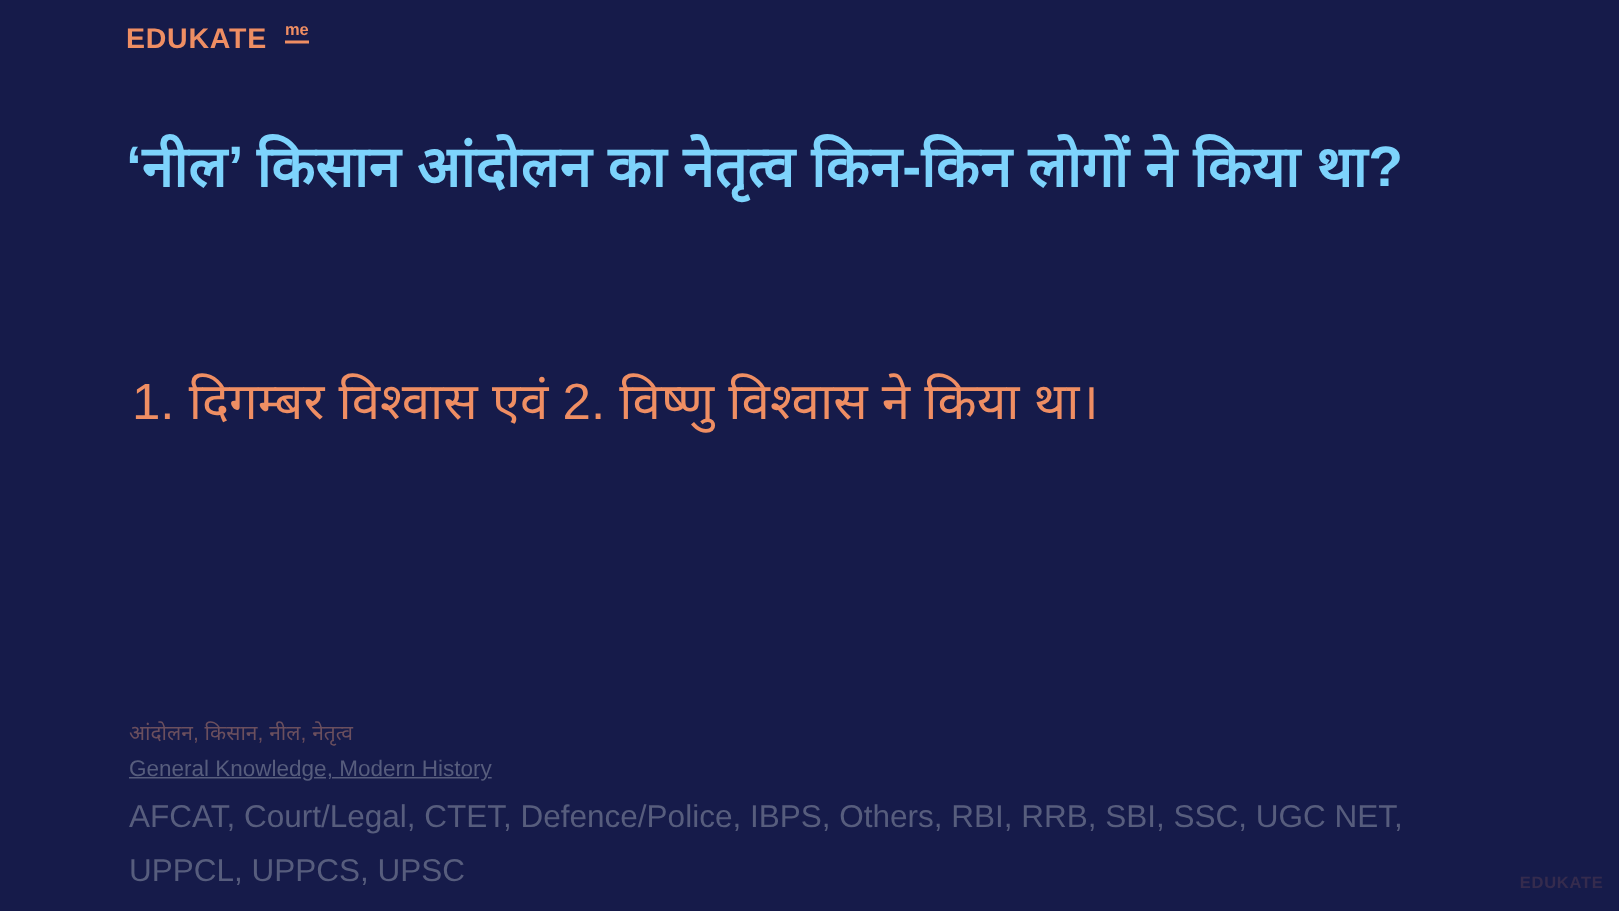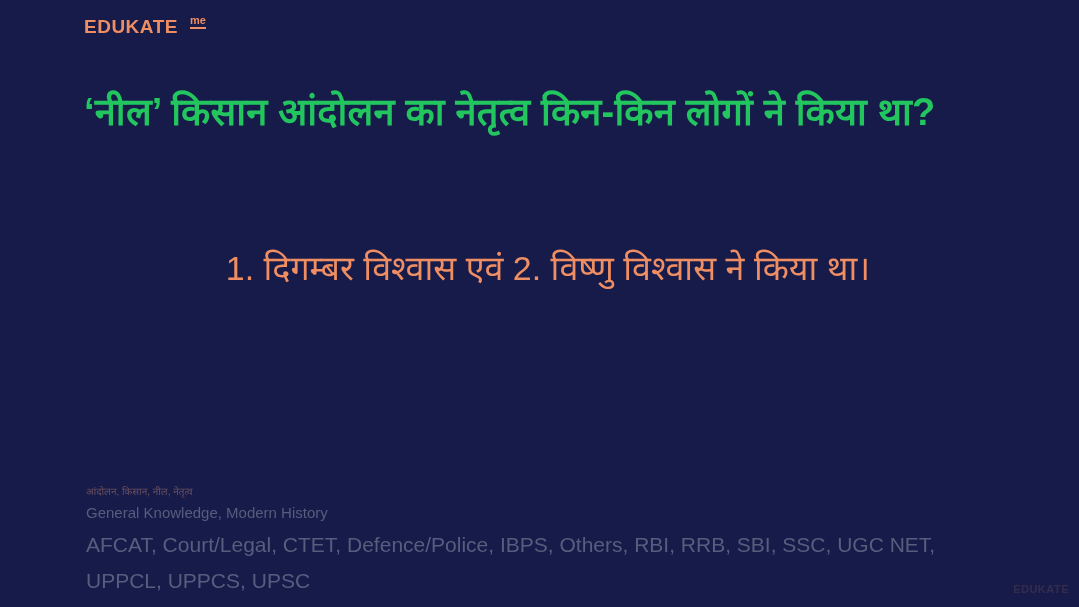--- a/index.html
+++ b/index.html
@@ -64,7 +64,7 @@
     left: 84px;
     top: 86px;
     width: 910px;
-    color: #22c55e;
+    color: #7dd3fc;
     font-family: "Liberation Sans", "DejaVu Sans", sans-serif;
     font-weight: bold;
     font-size: 38px;

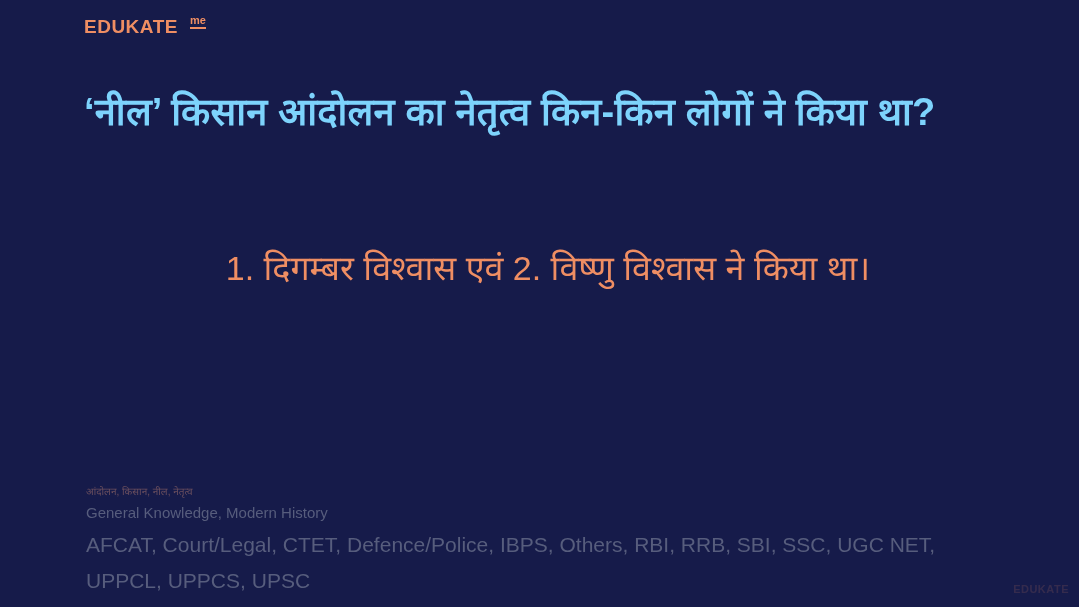--- a/index.html
+++ b/index.html
@@ -83,7 +83,6 @@
     font-weight: normal;
     font-size: 34px;
     line-height: 1.35;
-    text-align: center;
   }
 
   

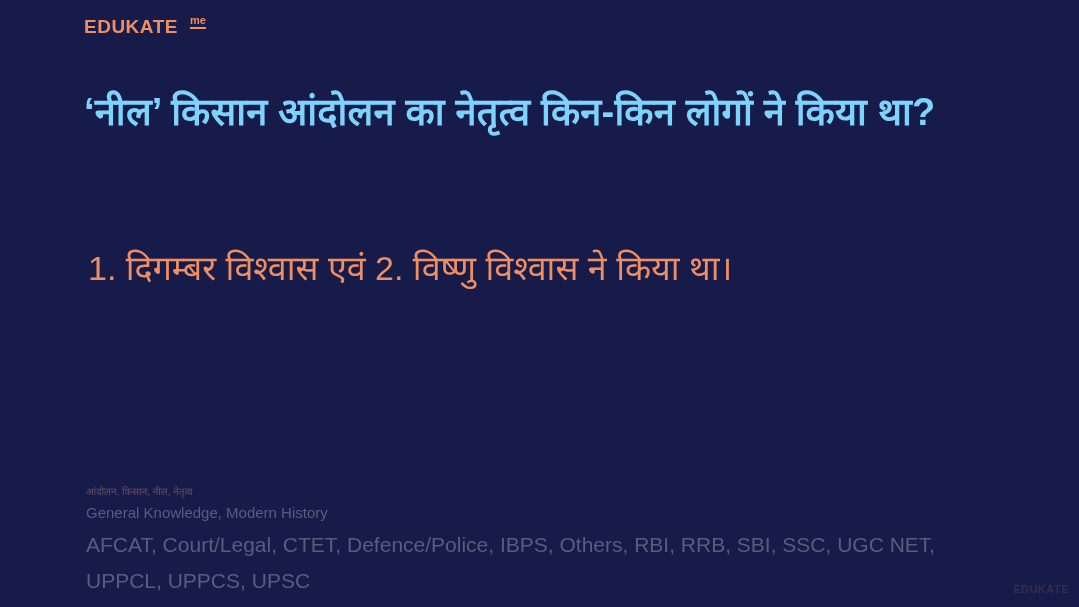--- a/index.html
+++ b/index.html
@@ -94,7 +94,7 @@
   }
   .meta-tags {
     color: #6b4f5e;
-    font-size: 10px;
+    font-size: 14px;
     line-height: 1.75;
     font-family: "Liberation Sans", "DejaVu Sans", sans-serif;
   }

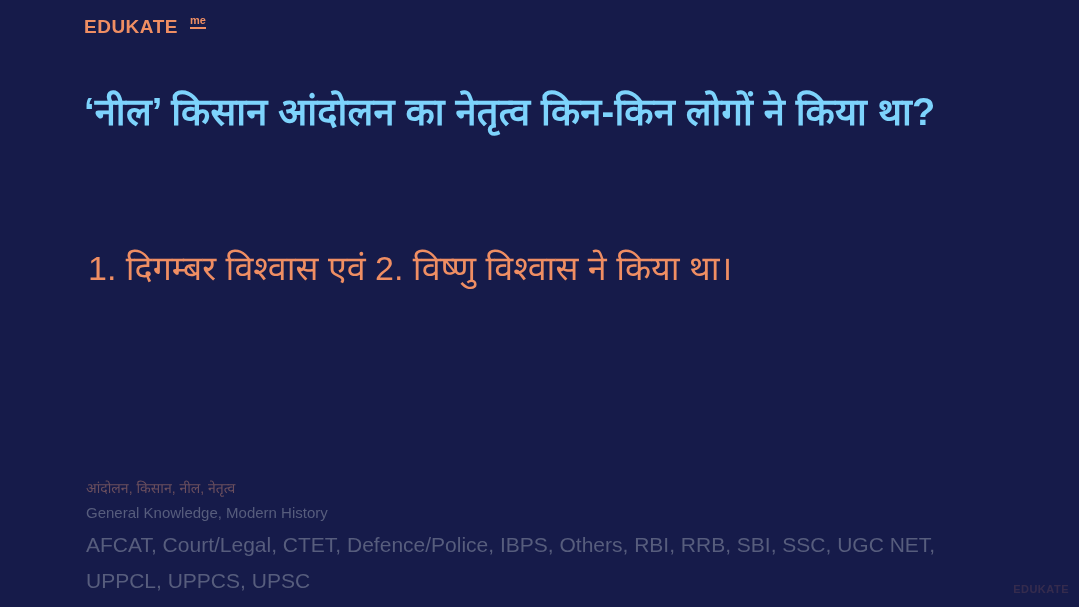--- a/index.html
+++ b/index.html
@@ -103,6 +103,7 @@
     font-size: 15px;
     line-height: 1.75;
     font-family: "Liberation Sans", "DejaVu Sans", sans-serif;
+    text-decoration: underline;
   }
   .meta-exams {
     color: #575d7d;

